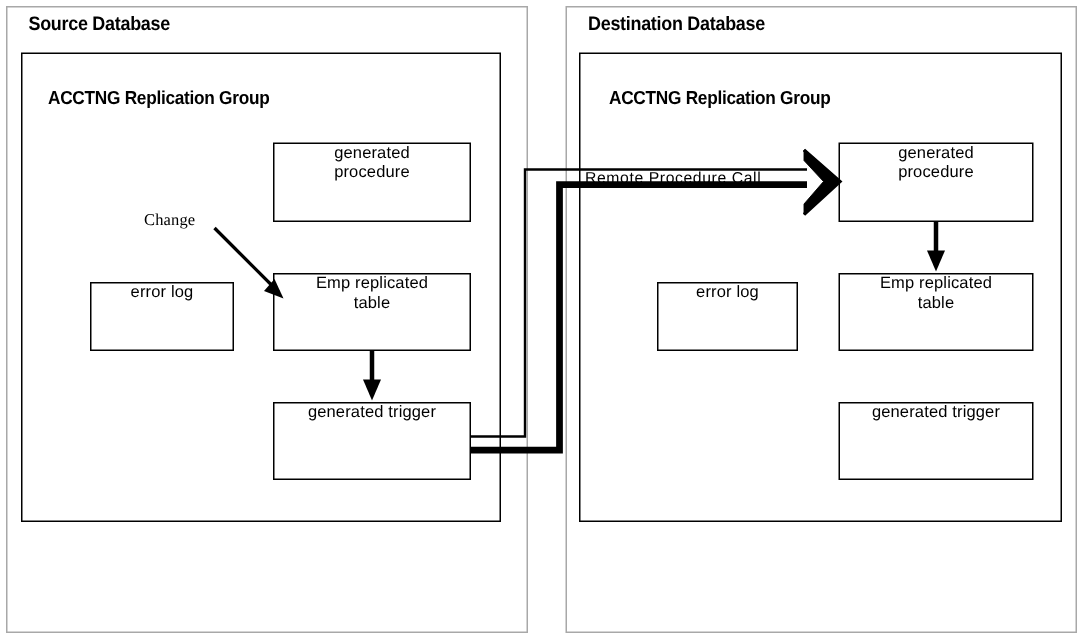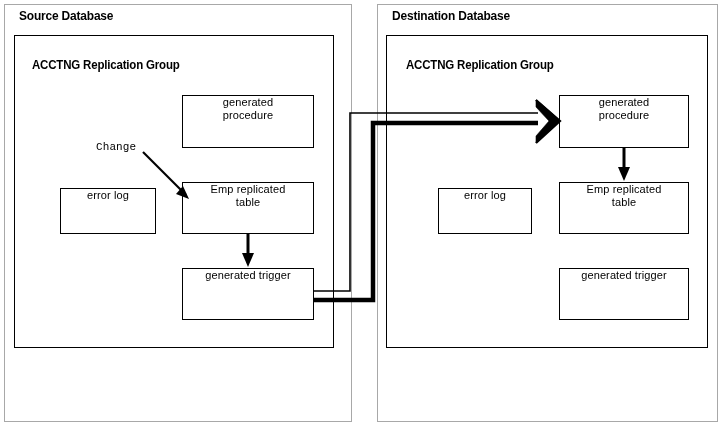--- a/index.html
+++ b/index.html
@@ -150,6 +150,7 @@
     <span>generated trigger</span>
   </div>
 
+  <div class="rpc-label" style="left:390px;top:113px;">Remote Procedure  Call</div>
 
   <svg class="overlay" viewBox="0 0 722 428" xmlns="http://www.w3.org/2000/svg">
 

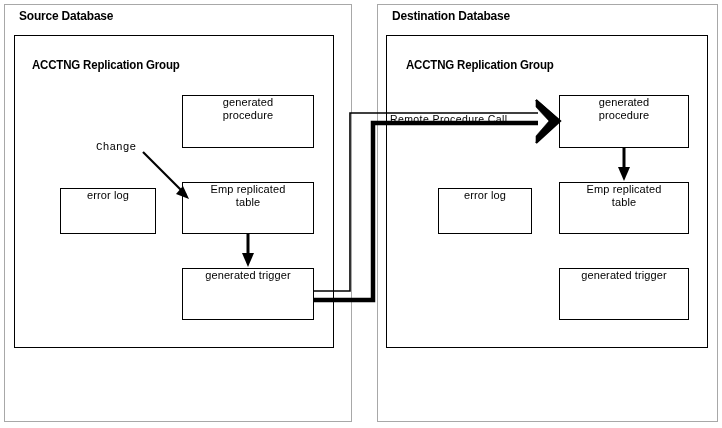--- a/index.html
+++ b/index.html
@@ -65,7 +65,7 @@
     font-size:11px;
     color:#000;
     white-space:nowrap;
-    font-family:Liberation Mono, monospace;
+    font-family:Liberation Serif, serif;
     letter-spacing:0.1px;
   }
   .rpc-label{

